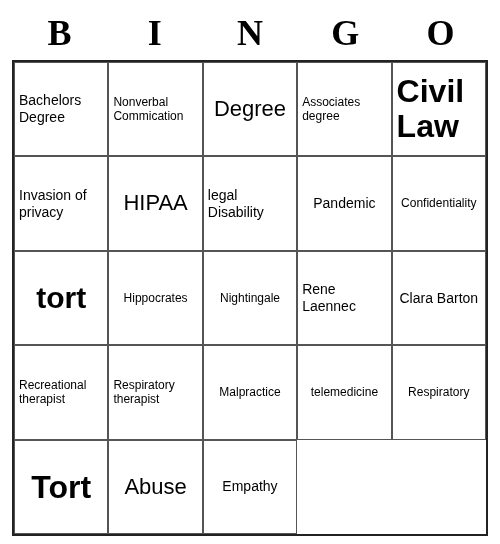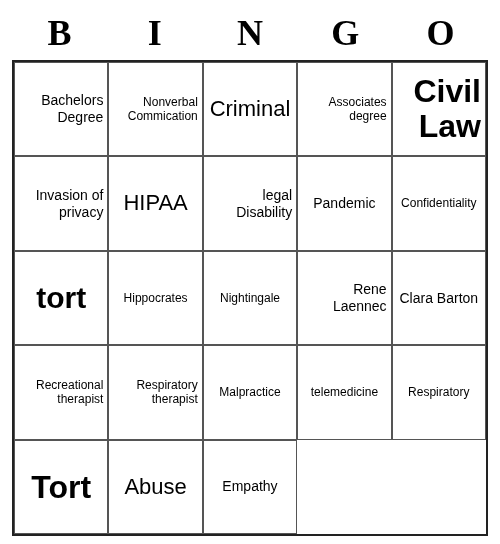--- a/index.html
+++ b/index.html
@@ -40,7 +40,7 @@
       display: flex;
       align-items: center;
       justify-content: center;
-      text-align: right;
+      text-align: left;
       padding: 4px;
       font-family: Arial, sans-serif;
       line-height: 1.2;

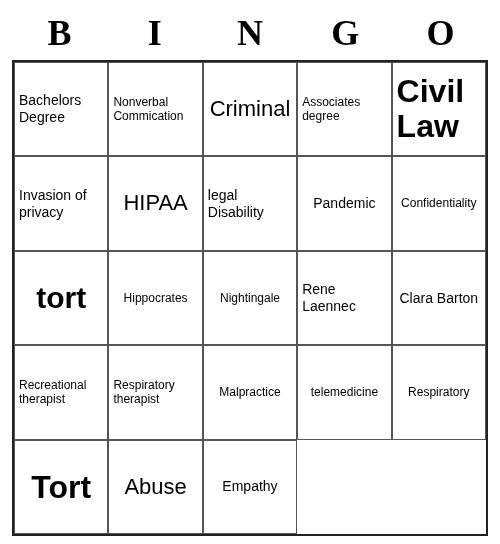--- a/index.html
+++ b/index.html
@@ -66,7 +66,7 @@
 <div class="bingo-grid" id="grid">
     <div class="bingo-cell medium">Bachelors Degree</div>
     <div class="bingo-cell small">Nonverbal Commication</div>
-    <div class="bingo-cell large">Criminal</div>
+    <div class="bingo-cell large">Degree</div>
     <div class="bingo-cell small">Associates degree</div>
     <div class="bingo-cell civil-law">Civil Law</div>
     <div class="bingo-cell medium">Invasion of privacy</div>

